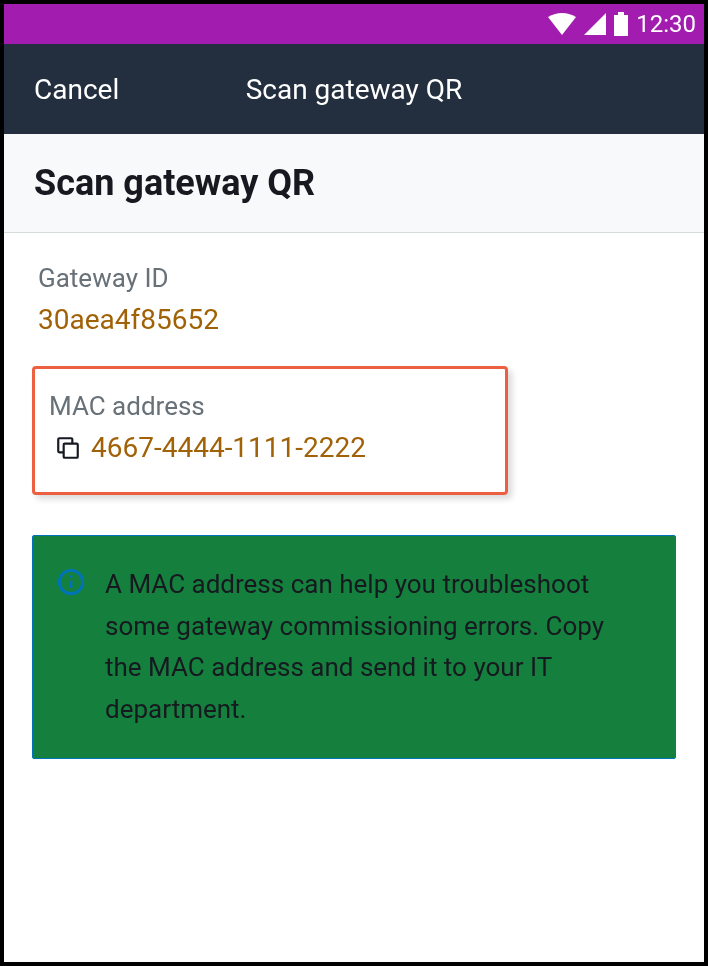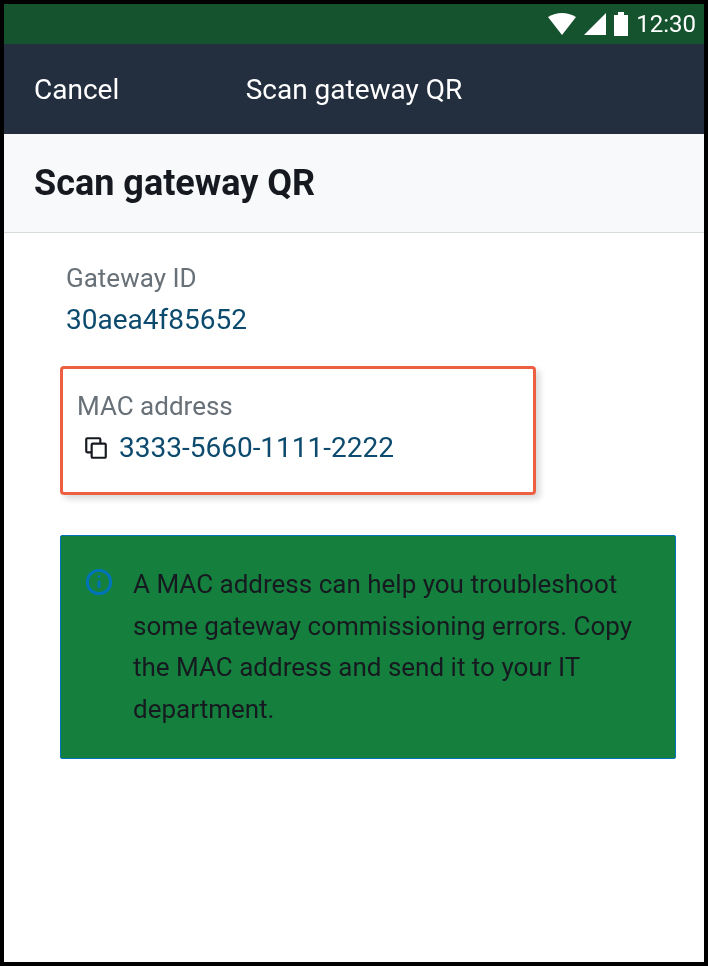--- a/index.html
+++ b/index.html
@@ -17,7 +17,7 @@
       flex-direction: column;
     }
     .status-bar {
-      background: #14532d;
+      background: #a21caf;
       color: #fff;
       height: 40px;
       display: flex;

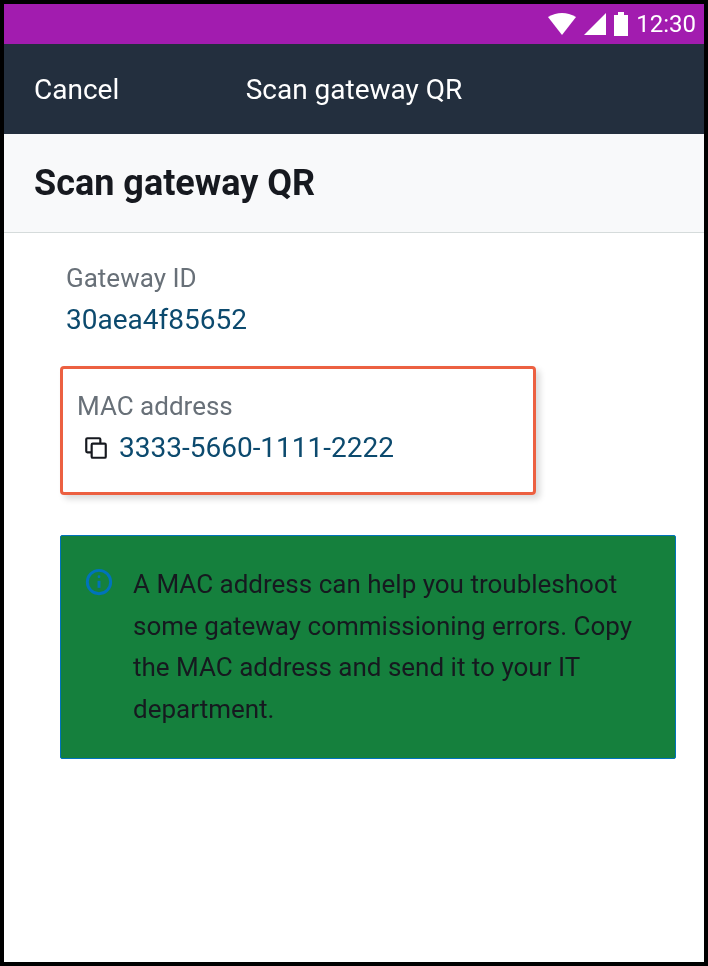--- a/index.html
+++ b/index.html
@@ -64,7 +64,6 @@
     .content {
       padding: 30px 28px;
       flex: 1;
-      margin-left: 28px;
     }
     .field-label {
       color: #687078;

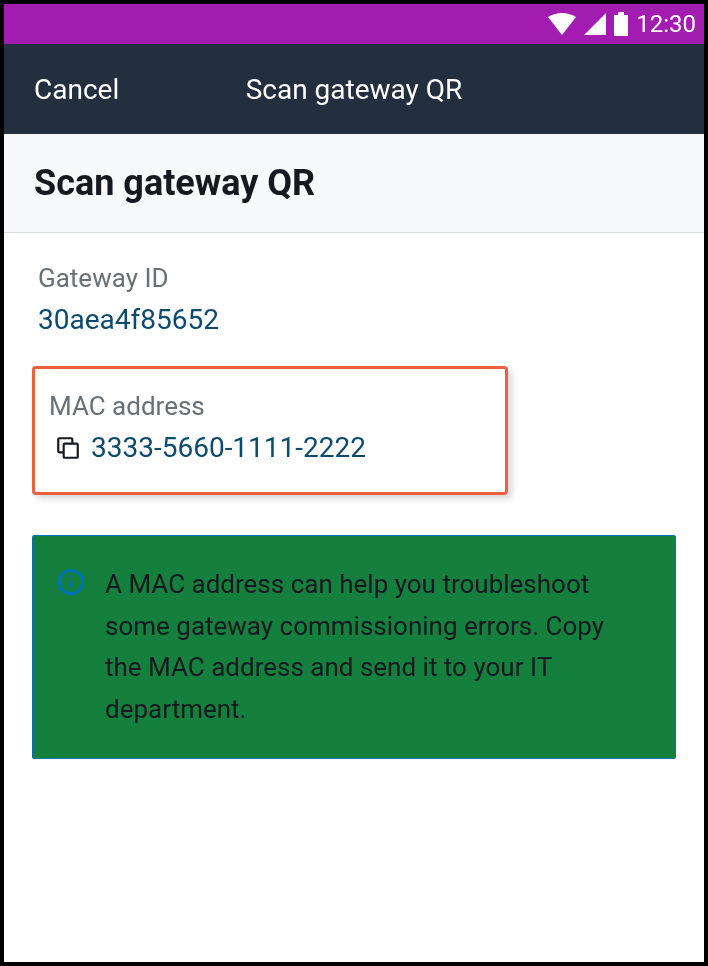--- a/index.html
+++ b/index.html
@@ -71,7 +71,7 @@
       margin-bottom: 10px;
     }
     .field-value {
-      color: #0c4a6e;
+      color: #a16207;
       font-size: 28px;
       display: flex;
       align-items: center;

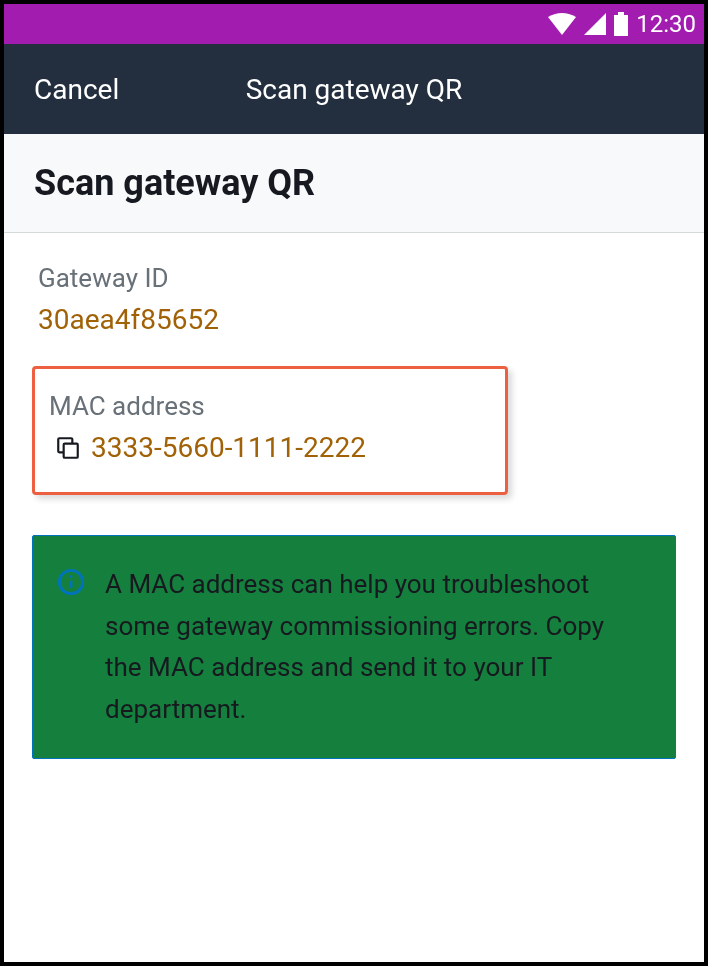--- a/index.html
+++ b/index.html
@@ -169,7 +169,7 @@
           <path d="M16 8 V4 a1 1 0 0 0 -1 -1 H4 a1 1 0 0 0 -1 1 v11 a1 1 0 0 0 1 1 h4"></path>
         </svg>
       </span>
-      <span>3333-5660-1111-2222</span>
+      <span>4667-4444-1111-2222</span>
     </div>
   </div>
 

